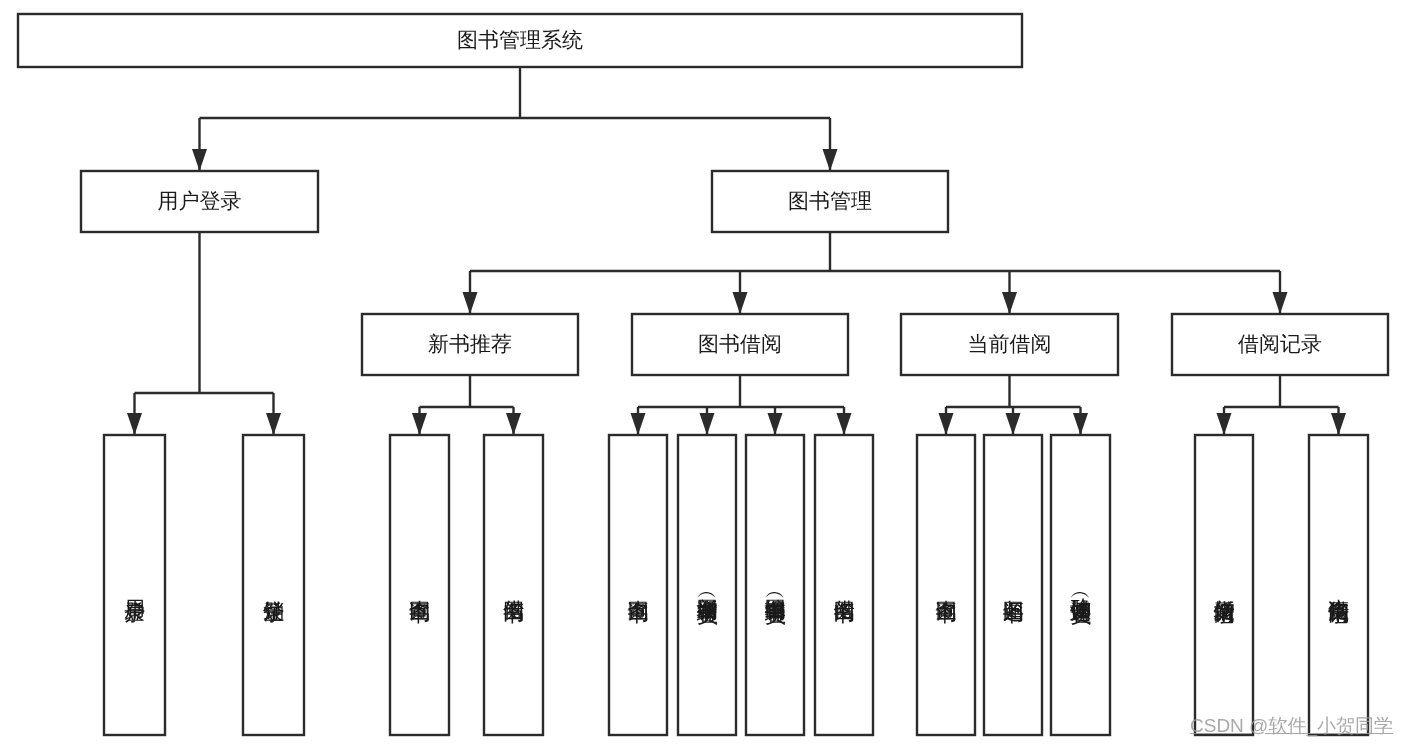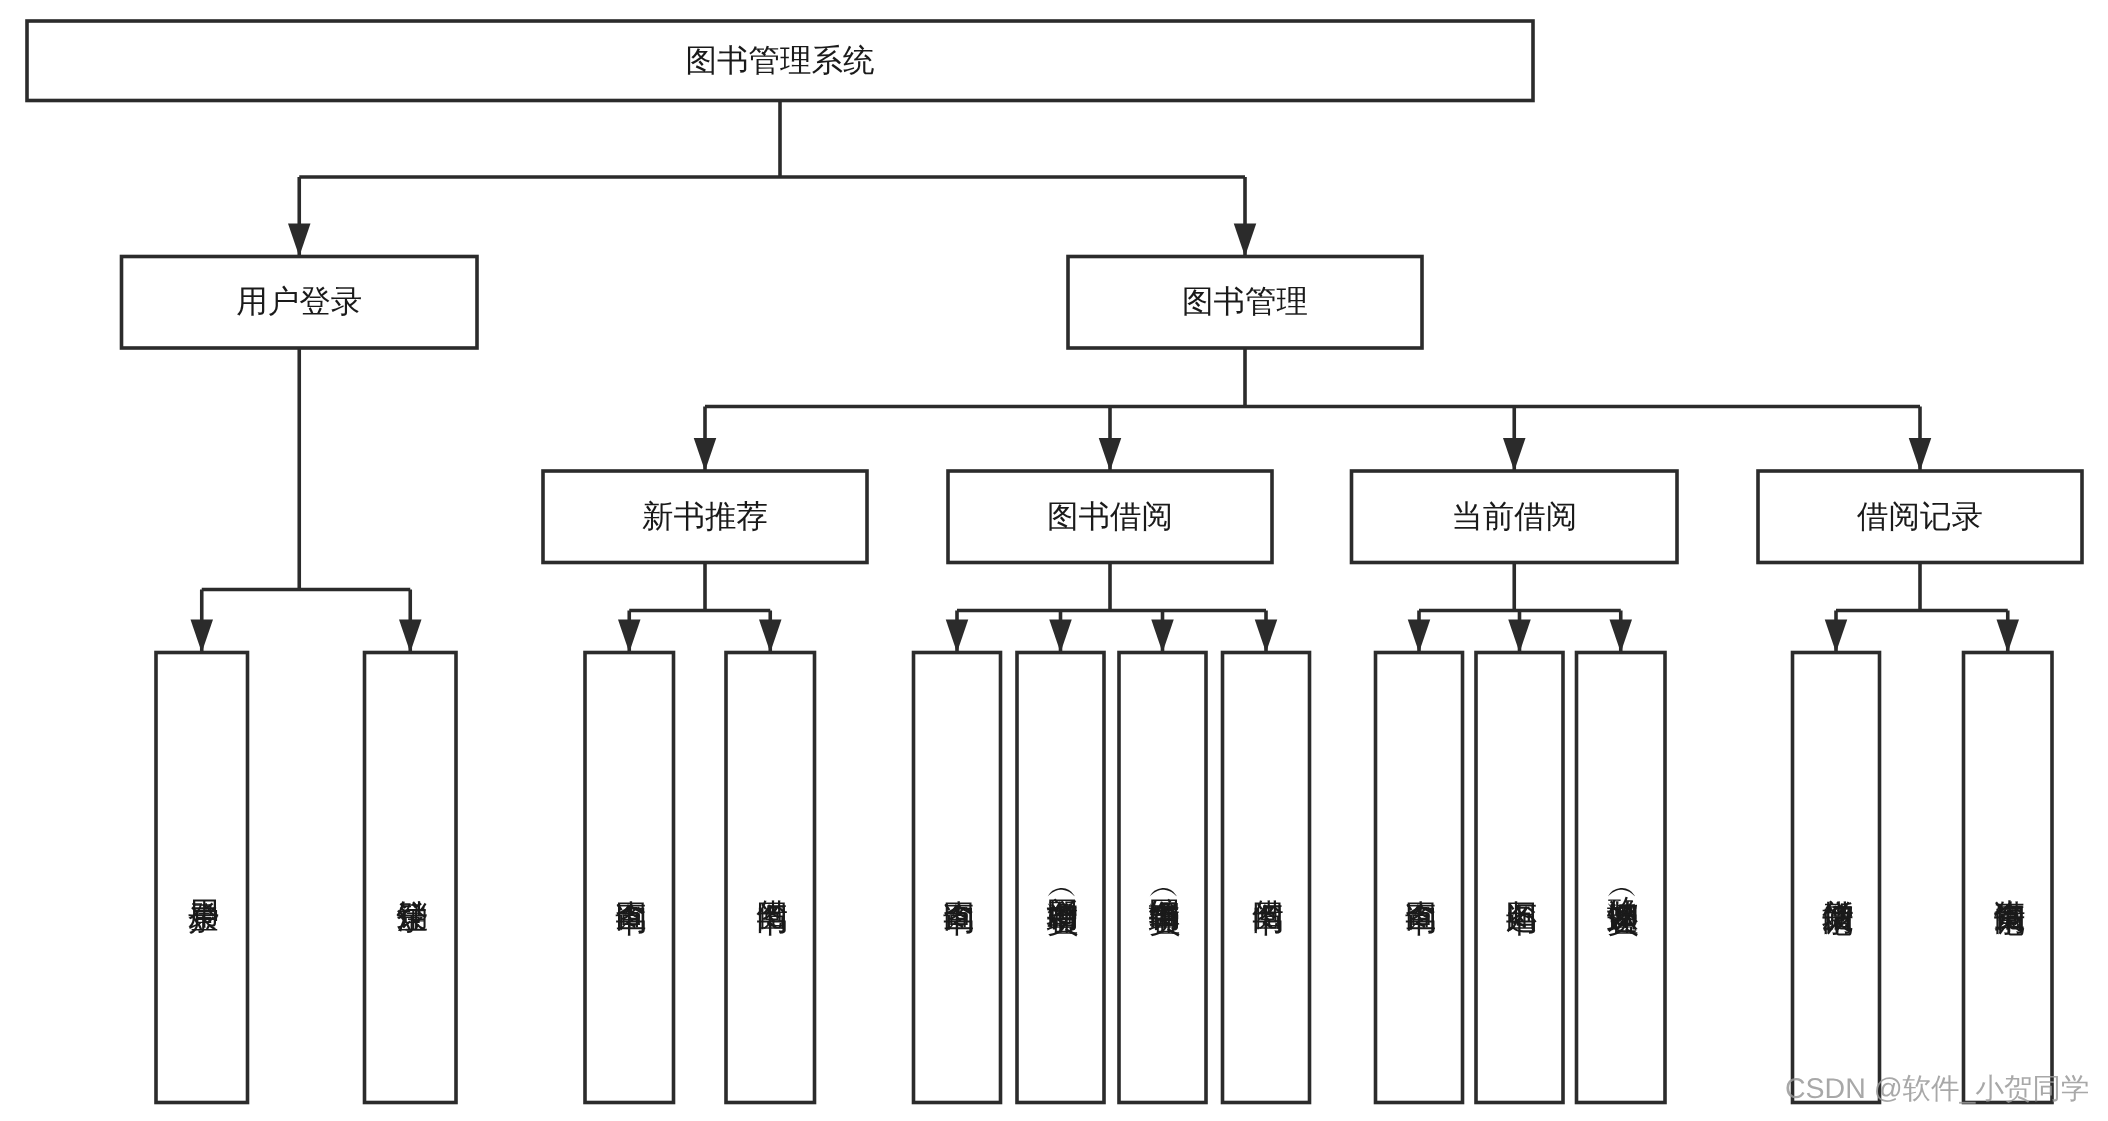--- a/index.html
+++ b/index.html
@@ -72,6 +72,7 @@
     white-space: nowrap;
     left: 1190px;
     top: 713px;
+    text-decoration: underline;
   }
 </style>
 </head>

